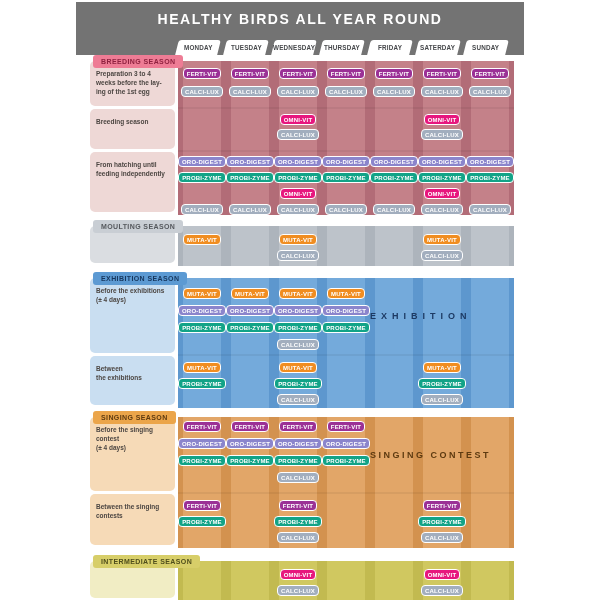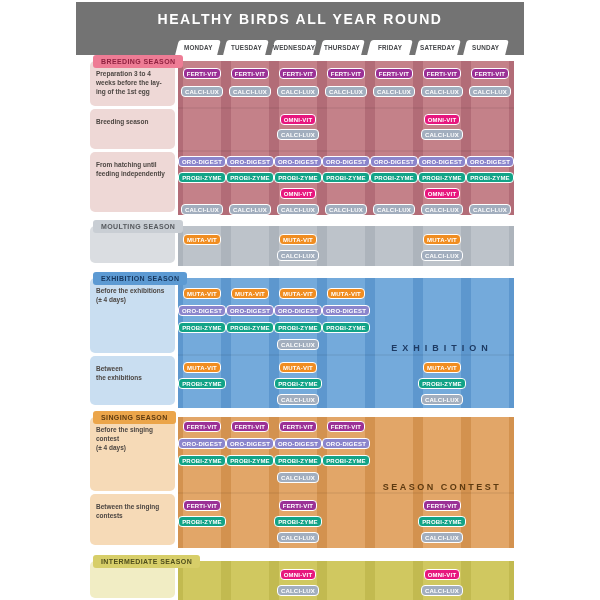--- a/index.html
+++ b/index.html
@@ -32,7 +32,7 @@
           padding:1.5px 3px; letter-spacing:0.2px; white-space:nowrap; }
   .spacer { height:11px; }
   .anno { position:absolute; left:192px; width:144px; top:50%; transform:translateY(-50%);
-          text-align:center; font-size:9px; font-weight:bold; white-space:nowrap;margin-top:32px; }
+          text-align:left; font-size:9px; font-weight:bold; white-space:nowrap; }
 </style>
 </head>
 <body>

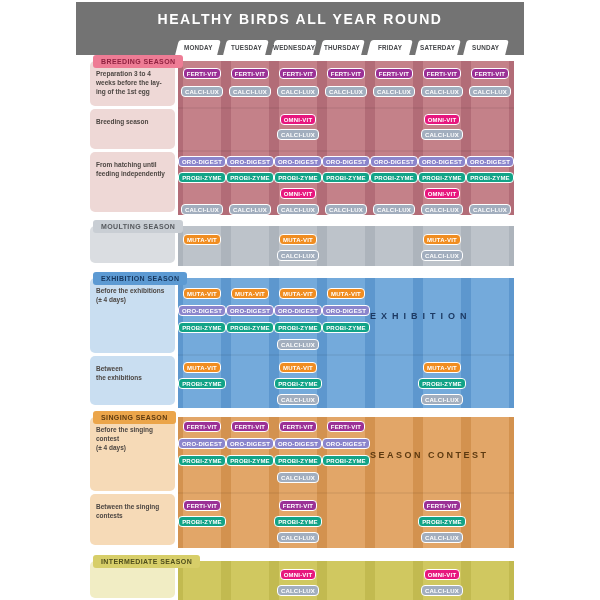--- a/index.html
+++ b/index.html
@@ -293,7 +293,7 @@
                 <div class="cell" style="padding-top: 4px; gap: 6px;"></div>
                 <div class="cell" style="padding-top: 4px; gap: 6px;"></div>
                 <div class="cell" style="padding-top: 4px; gap: 6px;"></div>
-                <div class="anno" style="color: rgb(93, 58, 16); letter-spacing: 2.5px;">SEASON CONTEST</div>
+                <div class="anno" style="color: rgb(93, 58, 16); letter-spacing: 2.5px;">SINGING CONTEST</div>
               </div>
               <div class="grow last" style="height: 54px;">
                 <div class="cell" style="padding-top: 6px; gap: 5px;">

